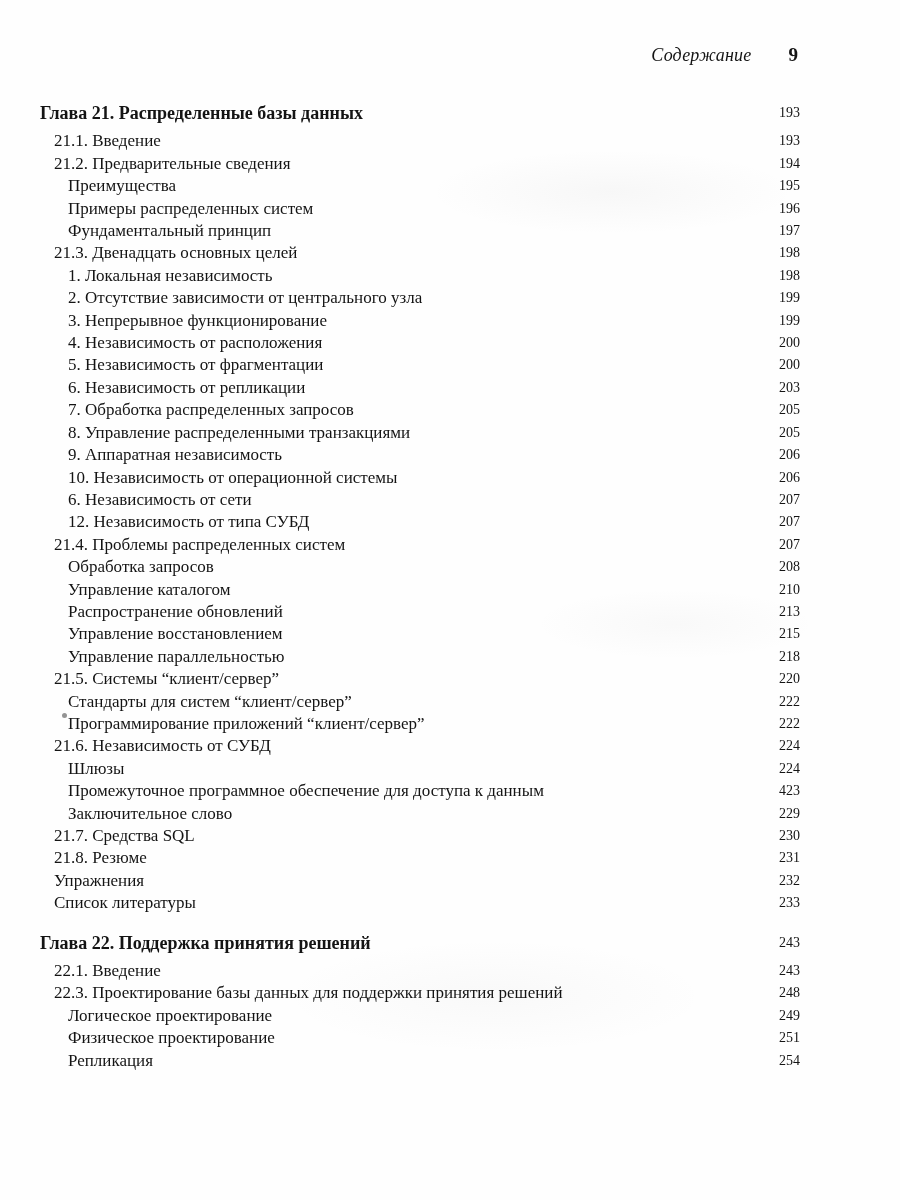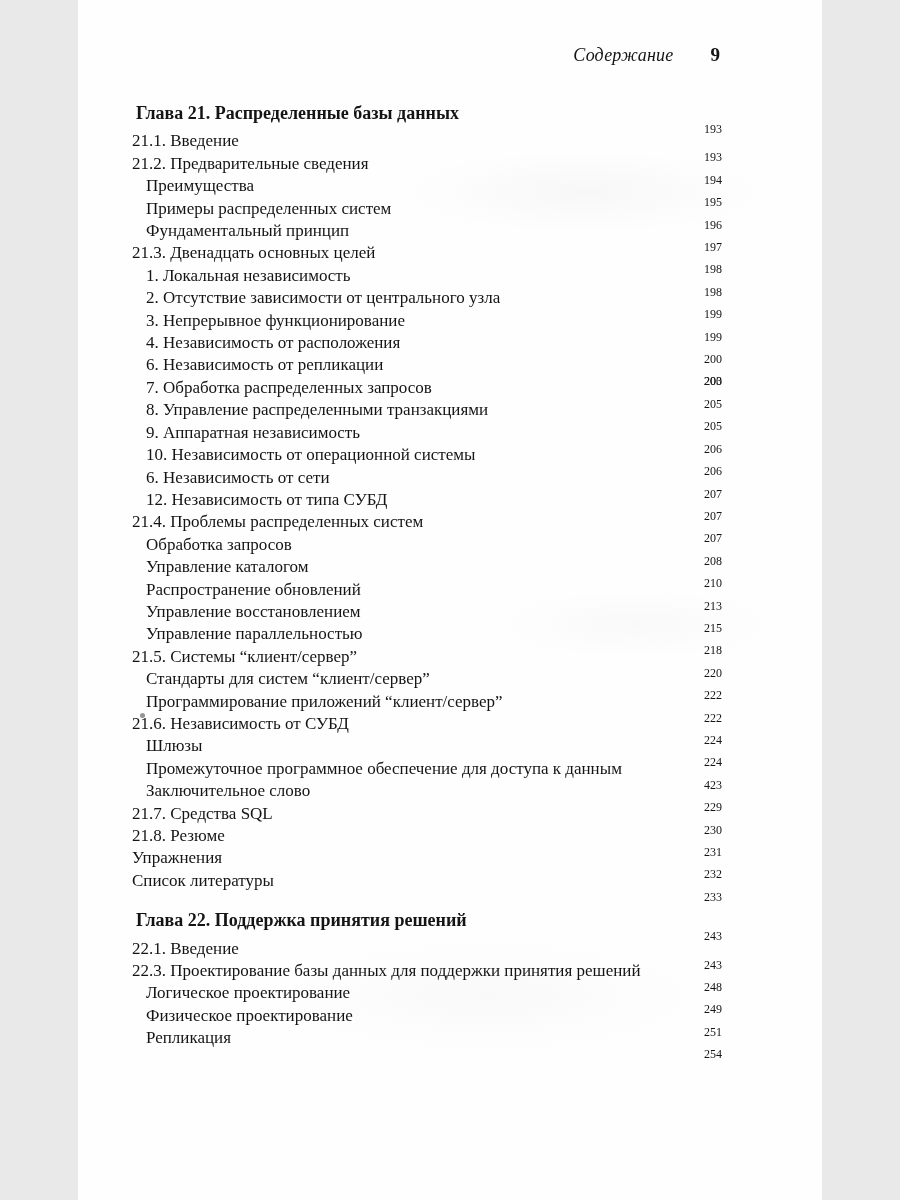--- a/index.html
+++ b/index.html
@@ -9,7 +9,7 @@
   }
   .page {
     position: relative;
-    width: 744px;
+    width: 900px;
     height: 1200px;
     margin: 0 auto;
     background:

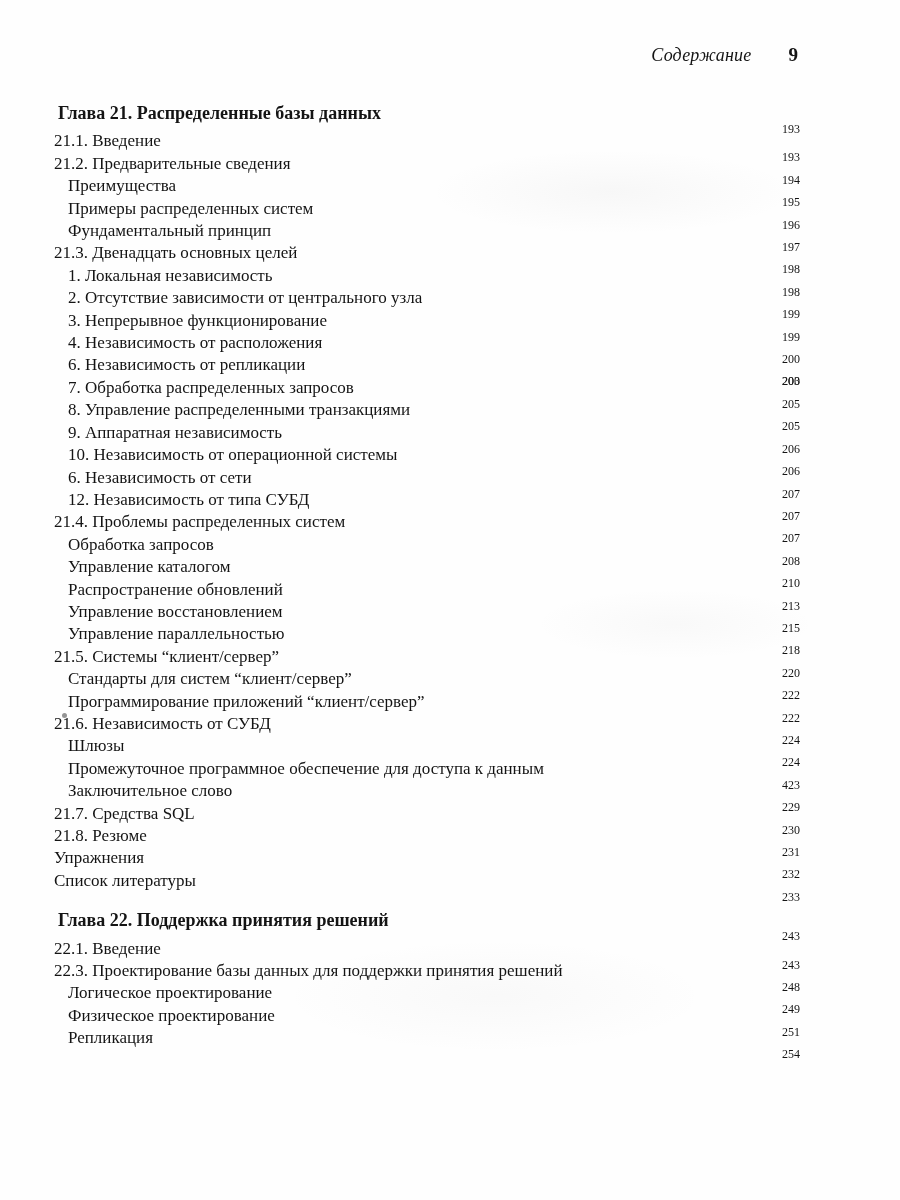--- a/index.html
+++ b/index.html
@@ -57,7 +57,7 @@
   .lvl-chapter {
     font-weight: 700;
     font-size: 18px;
-    padding-left: 58px;
+    padding-left: 40px;
     margin-bottom: 6px;
   }
   .lvl-chapter .pg { font-weight: 400; }

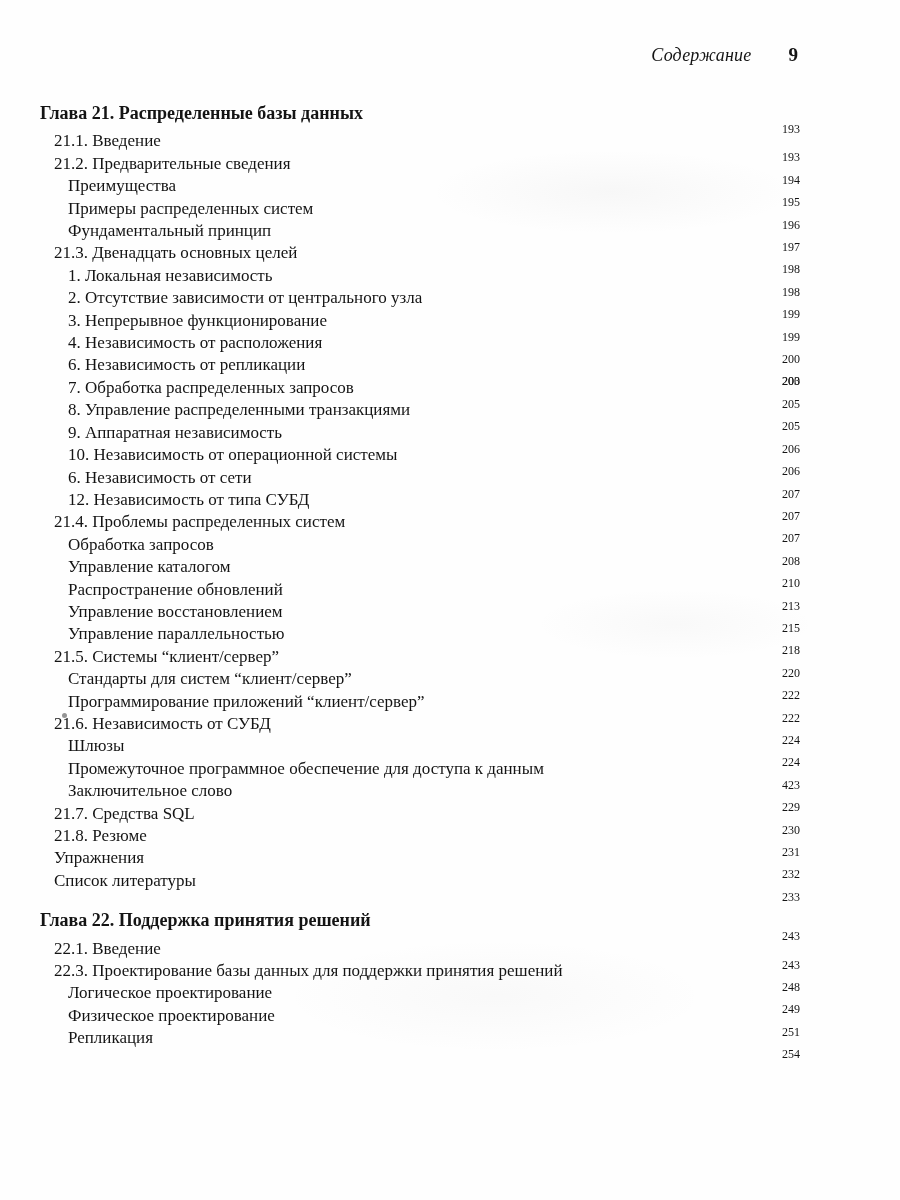--- a/index.html
+++ b/index.html
@@ -51,8 +51,7 @@
     position: absolute;
     top: 0;
     right: 100px;
-    font-size: 12px;
-    margin-top: 16px;
+    font-size: 14px;
   }
   .lvl-chapter {
     font-weight: 700;

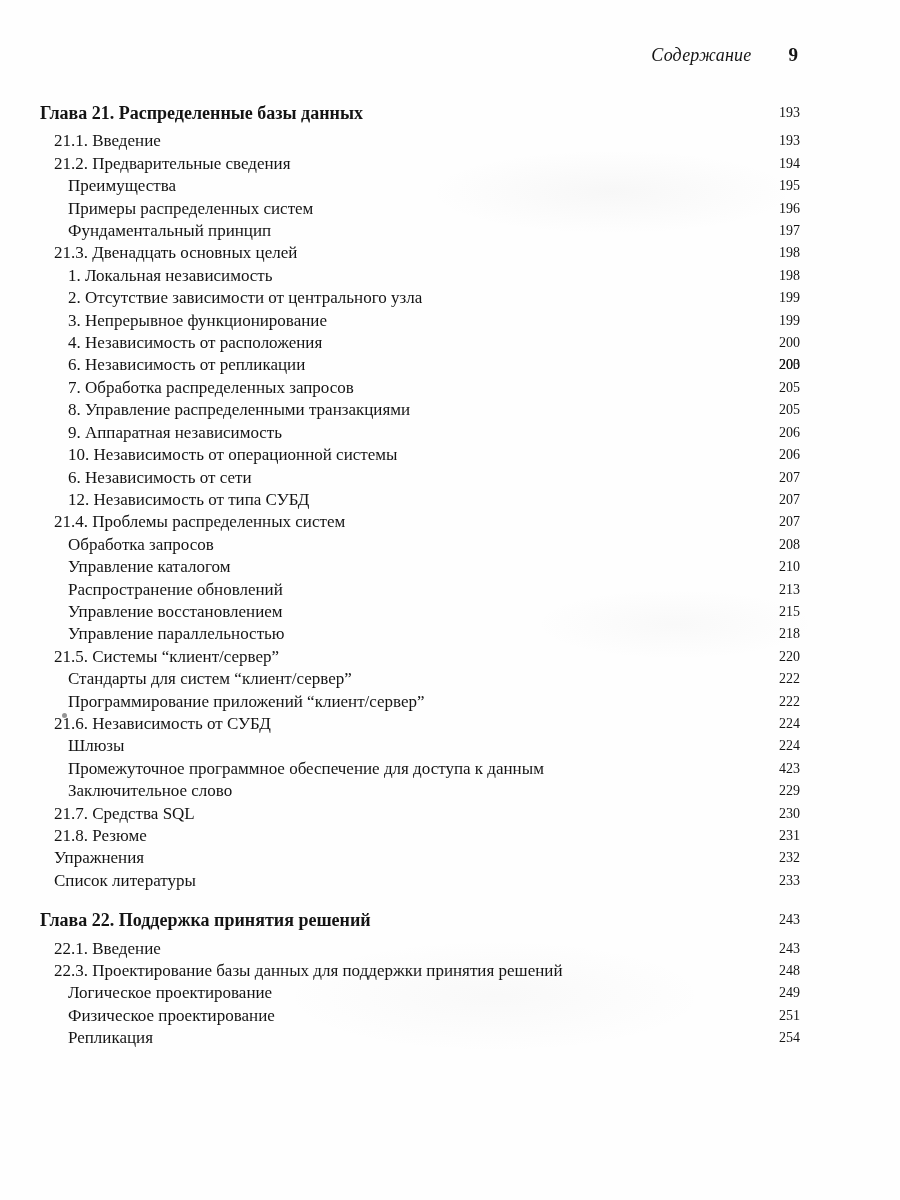--- a/index.html
+++ b/index.html
@@ -95,7 +95,7 @@
       <div class="row lvl-sub"><span class="title">2. Отсутствие зависимости от центрального узла</span><span class="pg">199</span></div>
       <div class="row lvl-sub"><span class="title">3. Непрерывное функционирование</span><span class="pg">199</span></div>
       <div class="row lvl-sub"><span class="title">4. Независимость от расположения</span><span class="pg">200</span></div>
-      <div class="row lvl-sub"><span class="pg">200</span></div>
+      <div class="row lvl-sub"><span class="title">5. Независимость от фрагментации</span><span class="pg">200</span></div>
       <div class="row lvl-sub"><span class="title">6. Независимость от репликации</span><span class="pg">203</span></div>
       <div class="row lvl-sub"><span class="title">7. Обработка распределенных запросов</span><span class="pg">205</span></div>
       <div class="row lvl-sub"><span class="title">8. Управление распределенными транзакциями</span><span class="pg">205</span></div>

